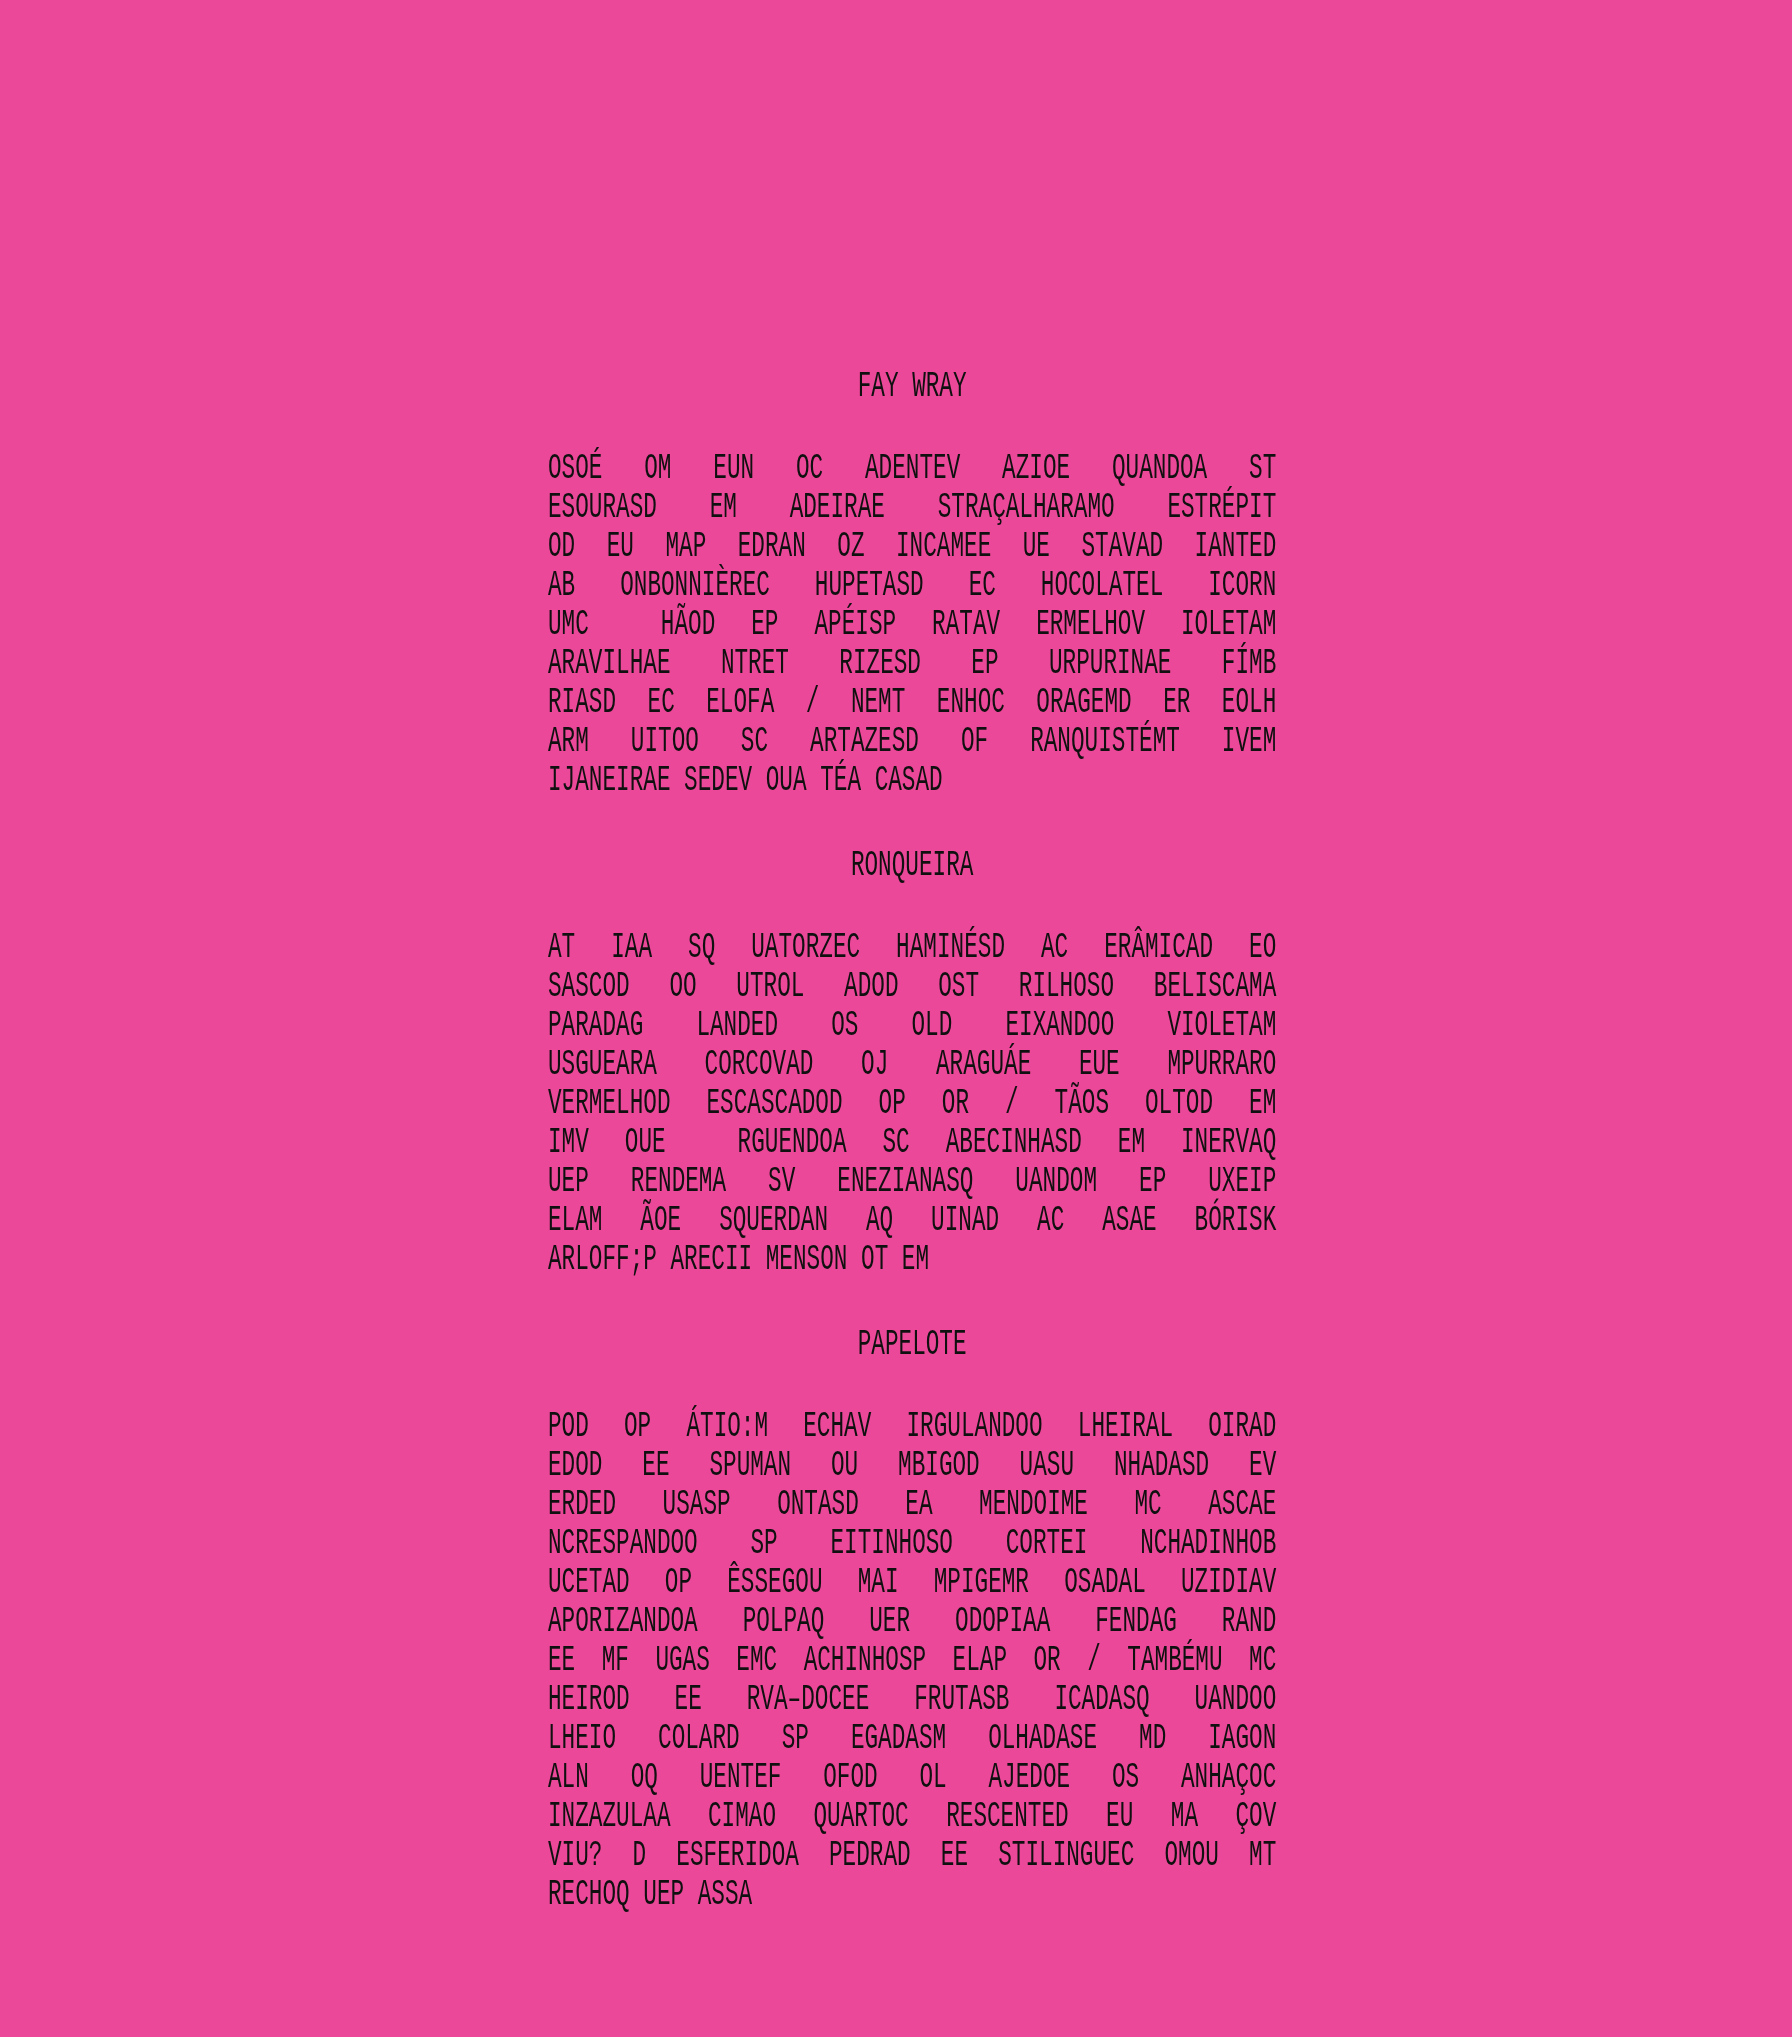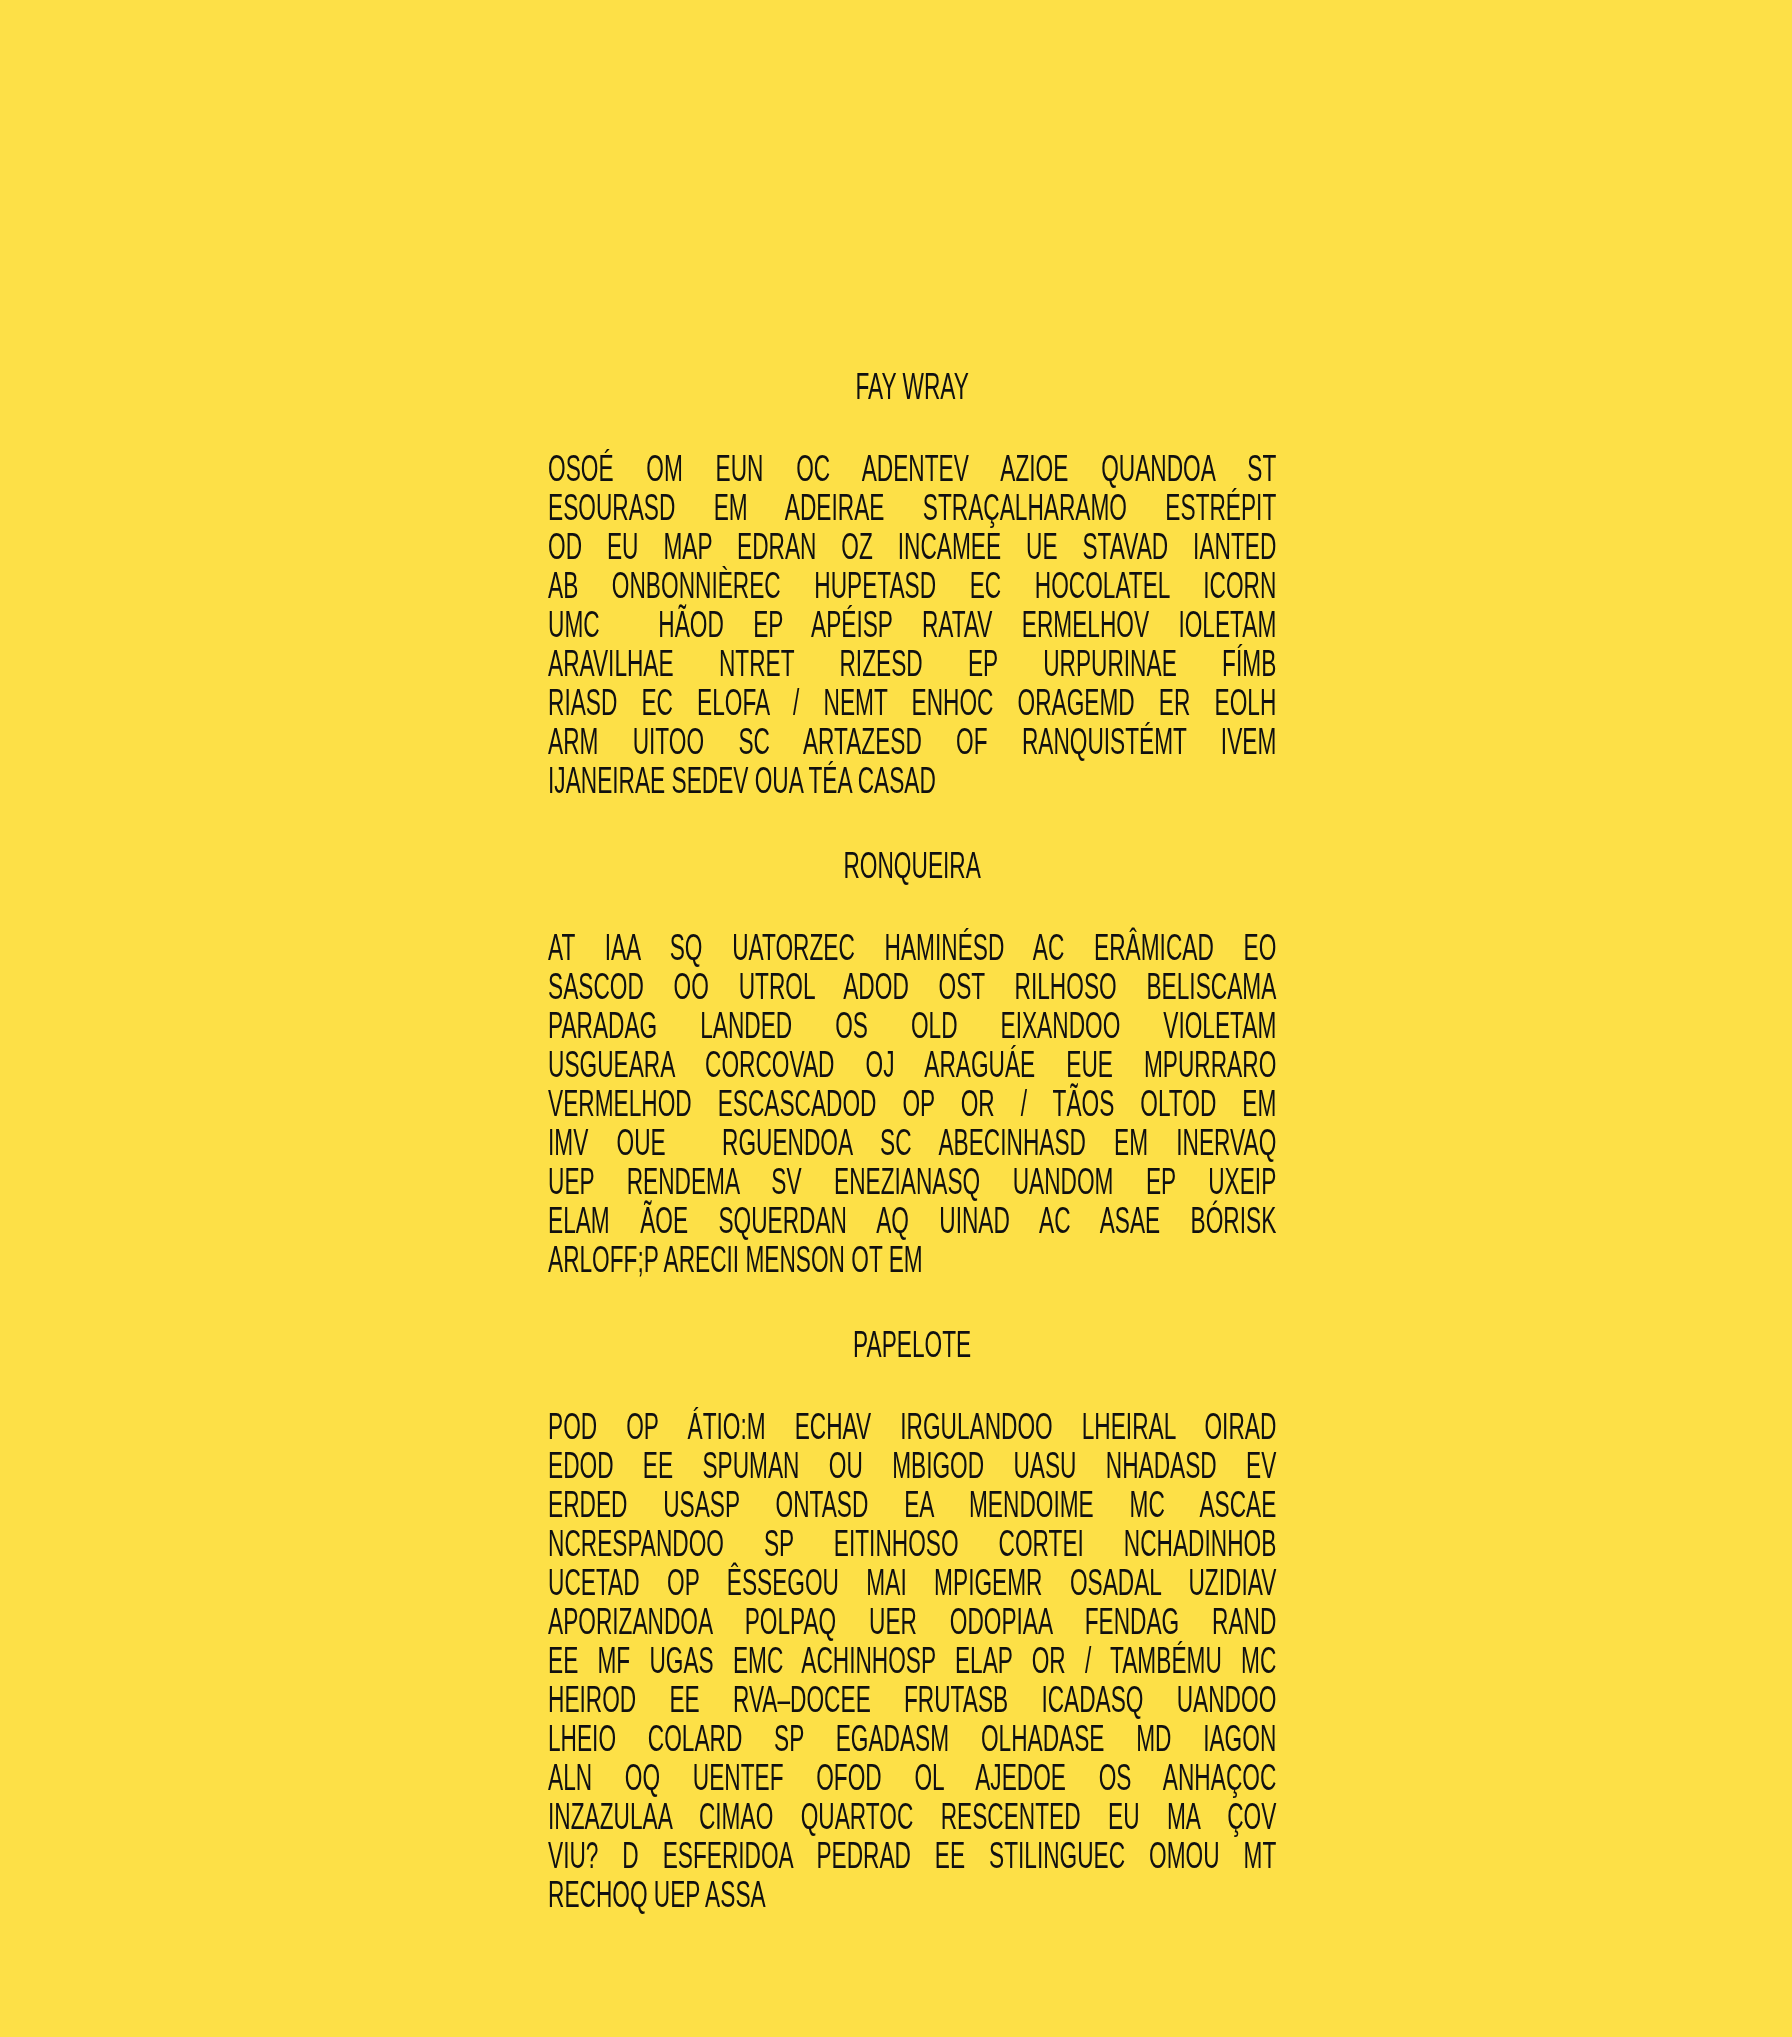--- a/index.html
+++ b/index.html
@@ -11,9 +11,9 @@
     position: relative;
     width: 1792px;
     height: 2038px;
-    background: #fde047;
+    background: #ec4899;
     overflow: hidden;
-    font-family: Liberation Sans, sans-serif;
+    font-family: Liberation Mono, monospace;
     color: #101010;
   }
   

